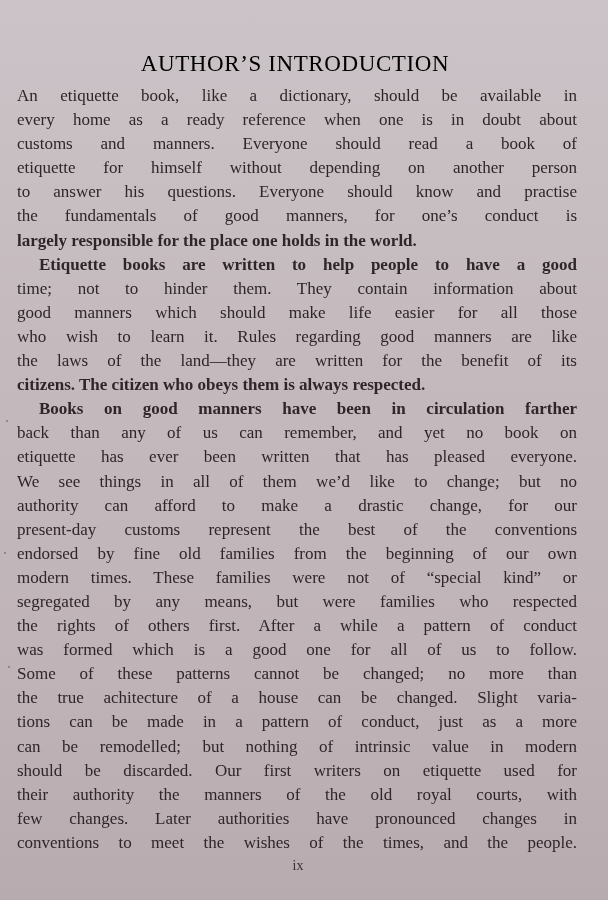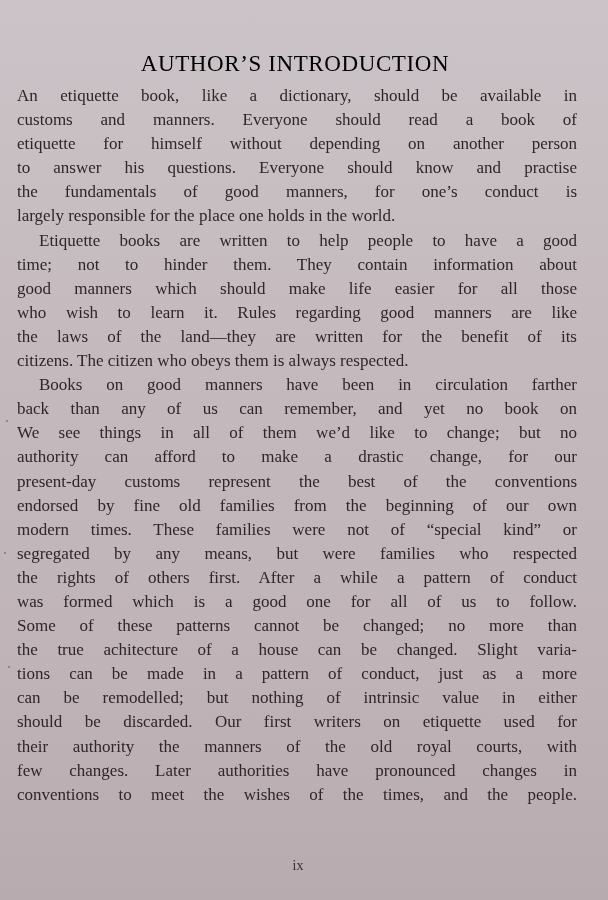--- a/index.html
+++ b/index.html
@@ -88,6 +88,7 @@
 
     <div class="para p1">
       <span class="line">An etiquette book, like a dictionary, should be available in</span>
+      <span class="line">every home as a ready reference when one is in doubt about</span>
       <span class="line">customs and manners. Everyone should read a book of</span>
       <span class="line">etiquette for himself without depending on another person</span>
       <span class="line">to answer his questions. Everyone should know and practise</span>

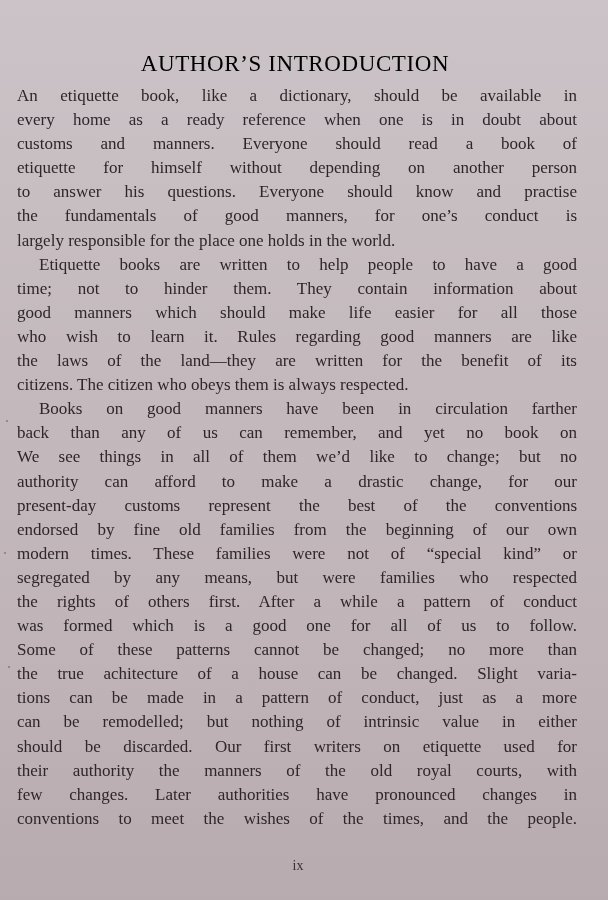--- a/index.html
+++ b/index.html
@@ -53,6 +53,7 @@
     }
     .line.last {
       text-align-last: left;
+      font-weight: bold;
     }
     .line.indent {
       padding-left: 22px;

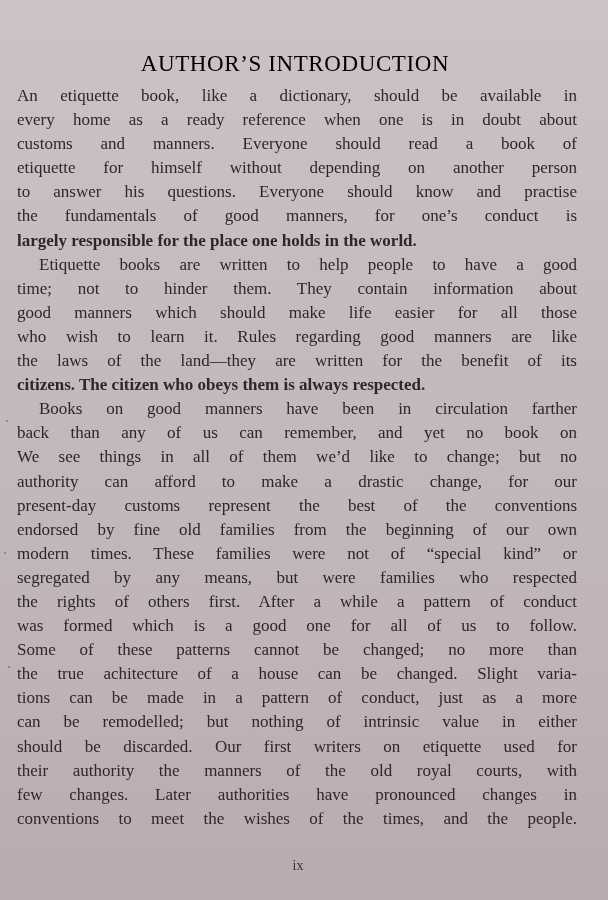--- a/index.html
+++ b/index.html
@@ -57,6 +57,7 @@
     }
     .line.indent {
       padding-left: 22px;
+      font-weight: bold;
     }
     .p2 .line { }
     .p3 .line { }

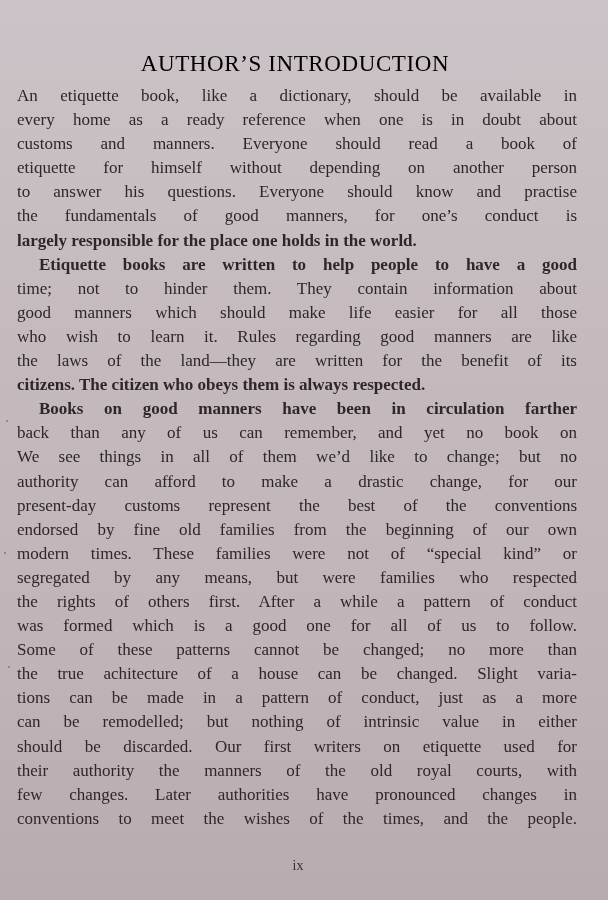--- a/index.html
+++ b/index.html
@@ -110,6 +110,7 @@
     <div class="para p3">
       <span class="line indent">Books on good manners have been in circulation farther</span>
       <span class="line">back than any of us can remember, and yet no book on</span>
+      <span class="line">etiquette has ever been written that has pleased everyone.</span>
       <span class="line">We see things in all of them we’d like to change; but no</span>
       <span class="line">authority can afford to make a drastic change, for our</span>
       <span class="line">present-day customs represent the best of the conventions</span>

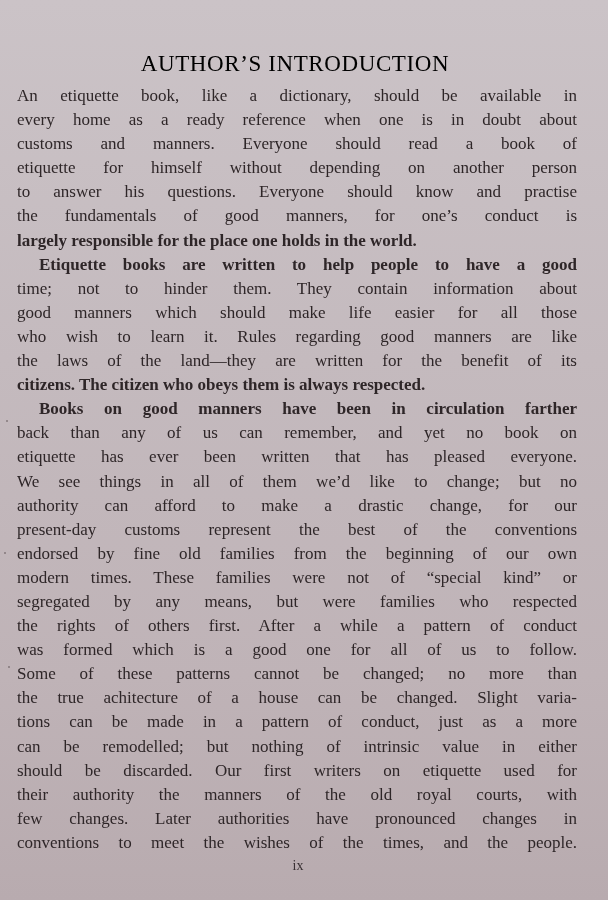--- a/index.html
+++ b/index.html
@@ -122,7 +122,7 @@
       <span class="line">Some of these patterns cannot be changed; no more than</span>
       <span class="line">the true achitecture of a house can be changed. Slight varia-</span>
       <span class="line">tions can be made in a pattern of conduct, just as a more</span>
-      <span class="line">can be remodelled; but nothing of intrinsic value in either</span>
+      <span class="line">can be remodelled; but nothing of intrinsic value in modern</span>
       <span class="line">should be discarded. Our first writers on etiquette used for</span>
       <span class="line">their authority the manners of the old royal courts, with</span>
       <span class="line">few changes. Later authorities have pronounced changes in</span>

